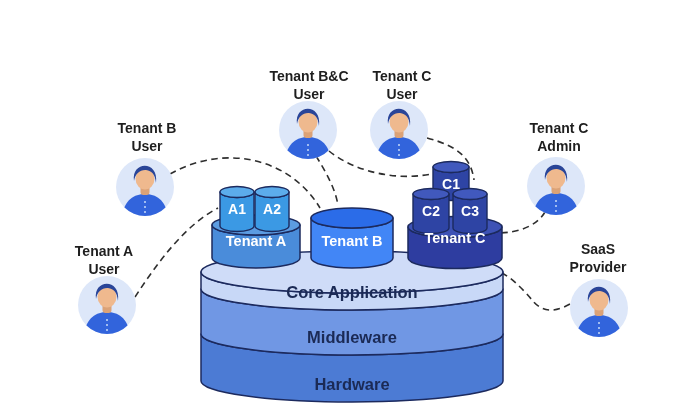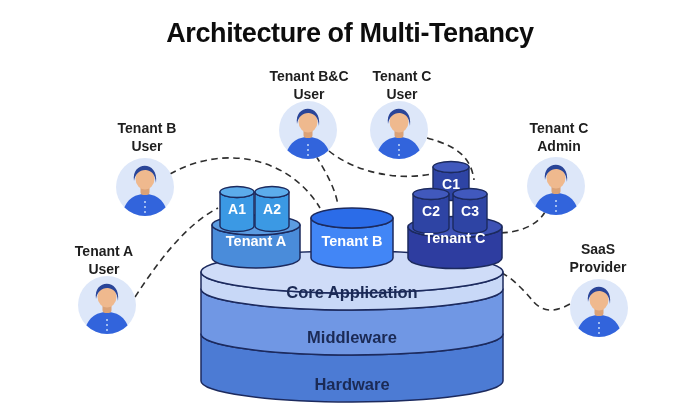--- a/index.html
+++ b/index.html
@@ -21,7 +21,6 @@
 <body>
 
 <div class="canvas">
-  <h1 class="title">Architecture of Multi-Tenancy</h1>
 
   <svg width="700" height="420" viewBox="0 0 700 420">
     <defs>

